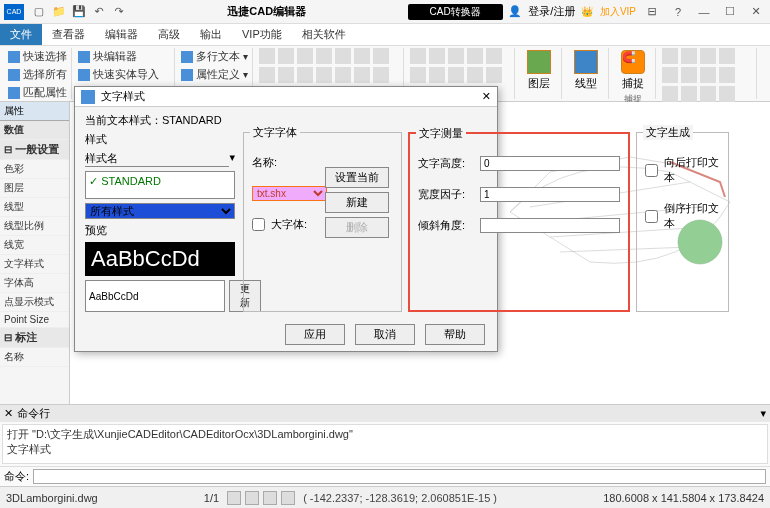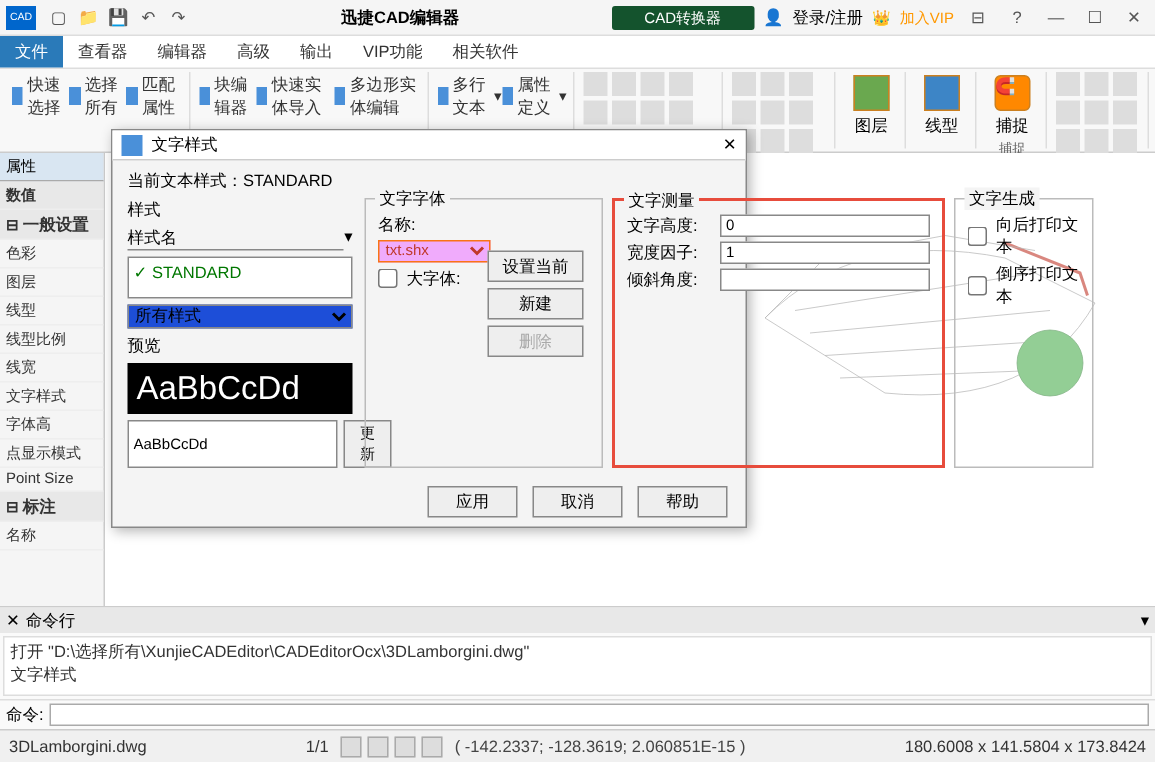--- a/index.html
+++ b/index.html
@@ -10,7 +10,7 @@
 .titlebar .qicons span{width:14px;height:14px;display:flex;align-items:center;justify-content:center;color:#555}
 .titlebar .title{flex:1;text-align:center;font-weight:bold}
 .titlebar .rbtns{display:flex;align-items:center;gap:6px;margin-right:4px}
-.titlebar .btn-blue{background:#14532d;color:#fff;padding:1px 22px;border-radius:2px;font-size:10px}
+.titlebar .btn-blue{background:#000000;color:#fff;padding:1px 22px;border-radius:2px;font-size:10px}
 .titlebar .user-ico{color:#666}
 .titlebar .vip{color:#ff9800;font-size:10px}
 .titlebar .wbtn{width:20px;text-align:center;color:#555}

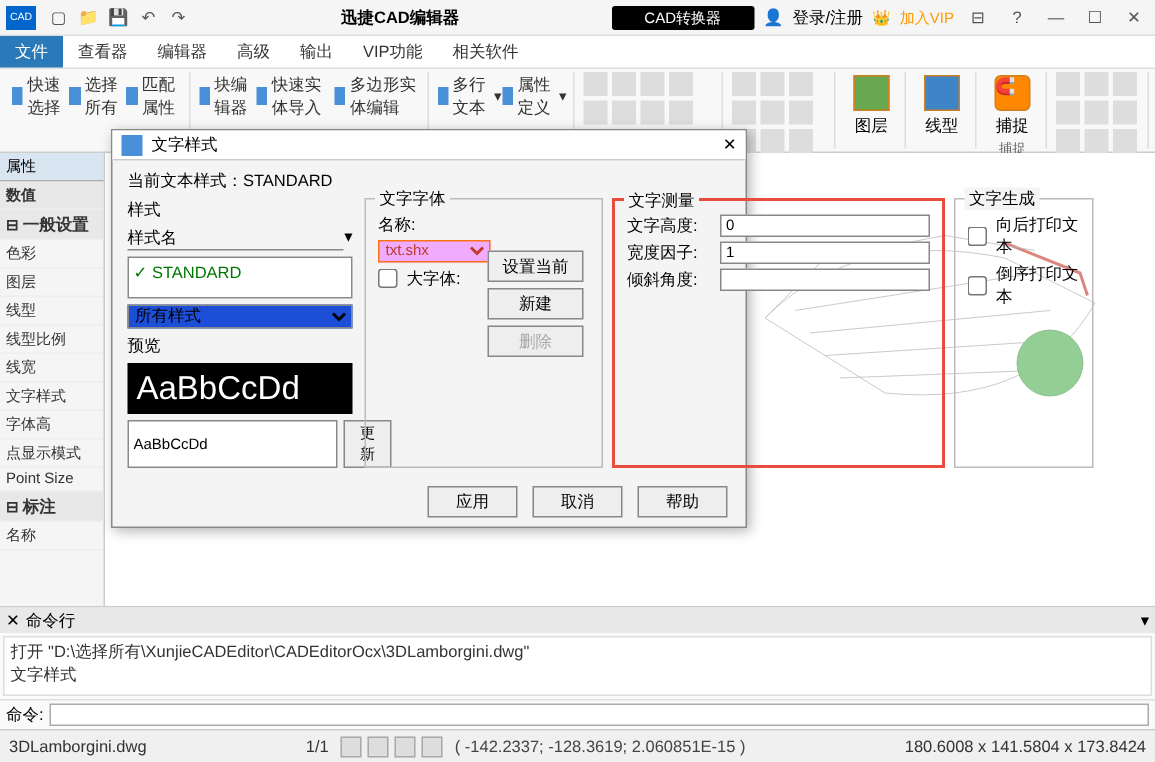--- a/index.html
+++ b/index.html
@@ -19,7 +19,7 @@
 .menubar .tab.active{background:#2a7ab9;color:#fff}
 .ribbon{height:56px;background:#f8f8f8;border-bottom:1px solid #ccc;display:flex;padding:2px 4px;gap:2px}
 .rgroup{border-right:1px solid #ddd;padding:0 4px;display:flex;flex-direction:column;justify-content:space-between}
-.rgroup .items{display:flex;gap:1px}
+.rgroup .items{display:flex;flex-direction:column;gap:1px}
 .ritem{display:flex;align-items:center;gap:3px;font-size:10px;color:#333;padding:1px 0}
 .ritem .ico{width:12px;height:12px;background:#4a90d9;display:inline-block}
 .rgroup-label{font-size:9px;color:#666;text-align:center}

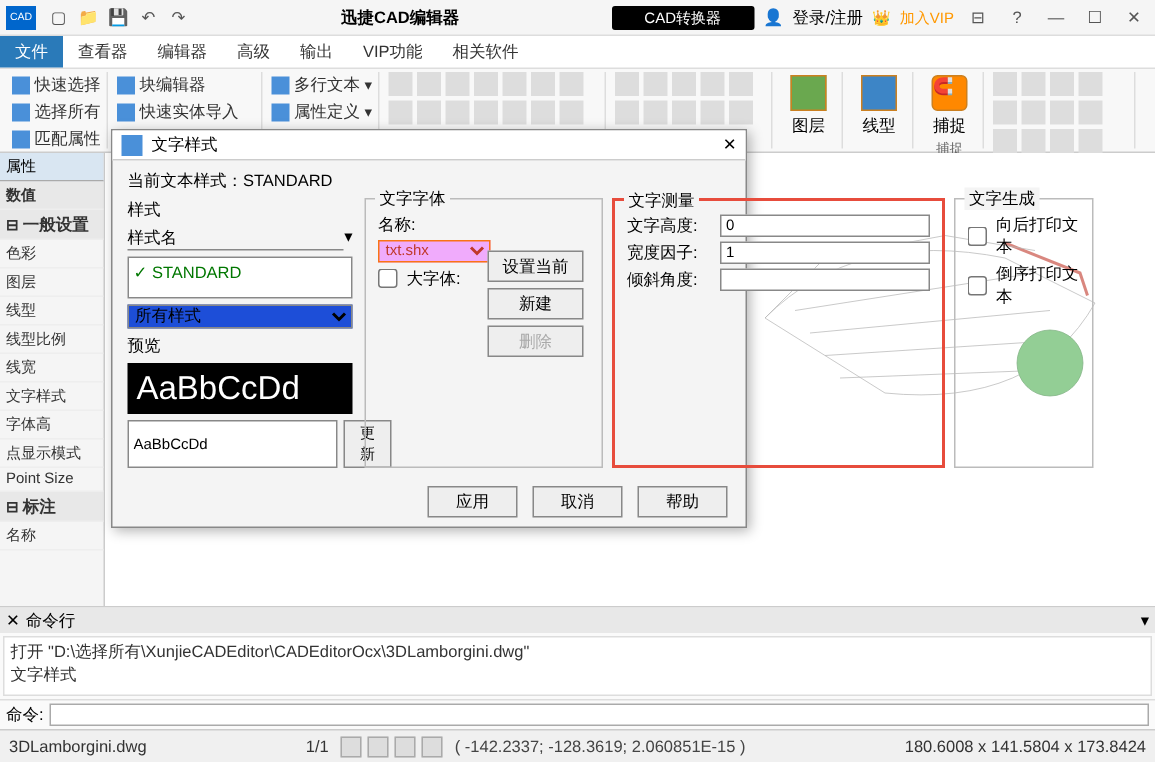--- a/index.html
+++ b/index.html
@@ -69,7 +69,7 @@
 .dialog .grp{border:1px solid #bbb;padding:6px 8px;position:relative}
 .dialog .grp.hl{border:2px solid #e74c3c}
 .dialog .grp .gt{position:absolute;top:-8px;left:6px;background:#f4f4f4;padding:0 3px;font-size:11px}
-.dialog .frow{display:flex;align-items:center;gap:6px;margin:3px 0}
+.dialog .frow{display:flex;align-items:center;gap:6px;margin:16px 0}
 .dialog .frow label{width:56px;font-size:11px}
 .dialog .frow input[type=text]{flex:1;border:1px solid #888;padding:1px 3px;font-size:10px;background:#fff}
 .dialog .frow select{flex:1;border:1px solid #f97316;font-size:10px;background:#f0abfc;color:#c0392b}

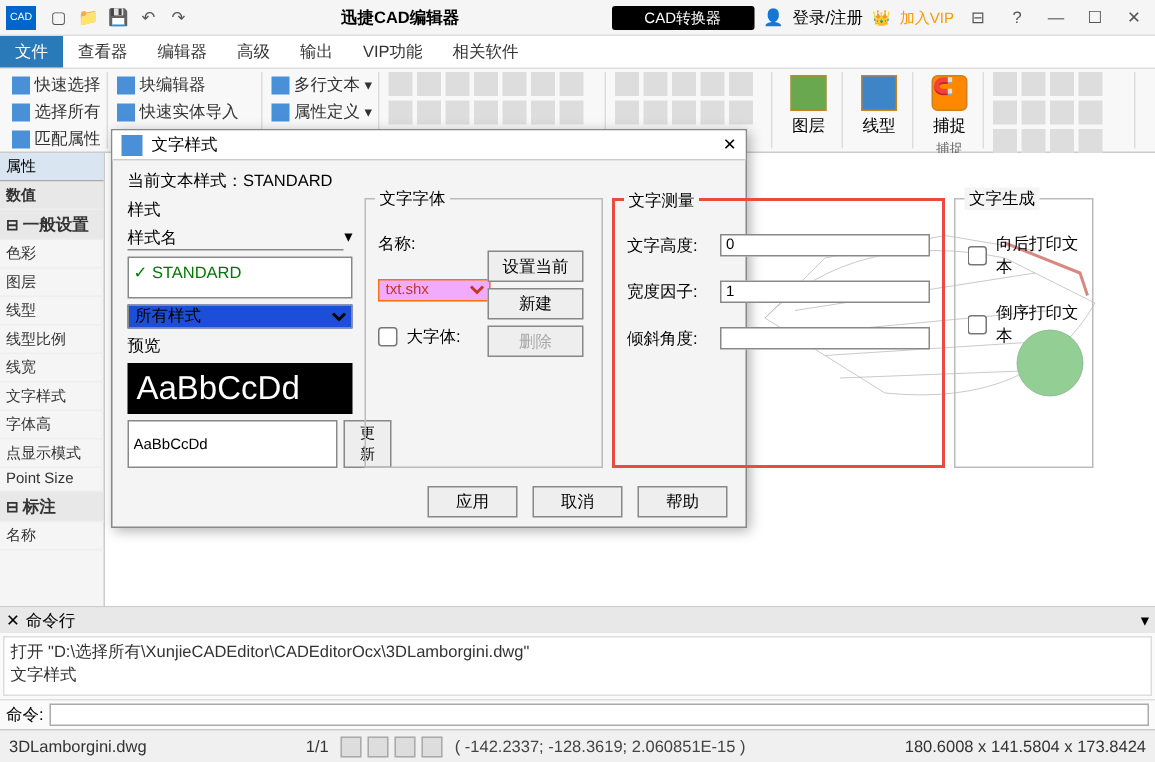--- a/index.html
+++ b/index.html
@@ -362,7 +362,7 @@
       <span class="x">▾</span>
     </div>
   <div class="log">
-    <div>打开 "D:\选择所有\XunjieCADEditor\CADEditorOcx\3DLamborgini.dwg"</div>
+    <div>打开 "D:\文字生成\XunjieCADEditor\CADEditorOcx\3DLamborgini.dwg"</div>
     <div>文字样式</div>
   </div>
   <div class="input">

